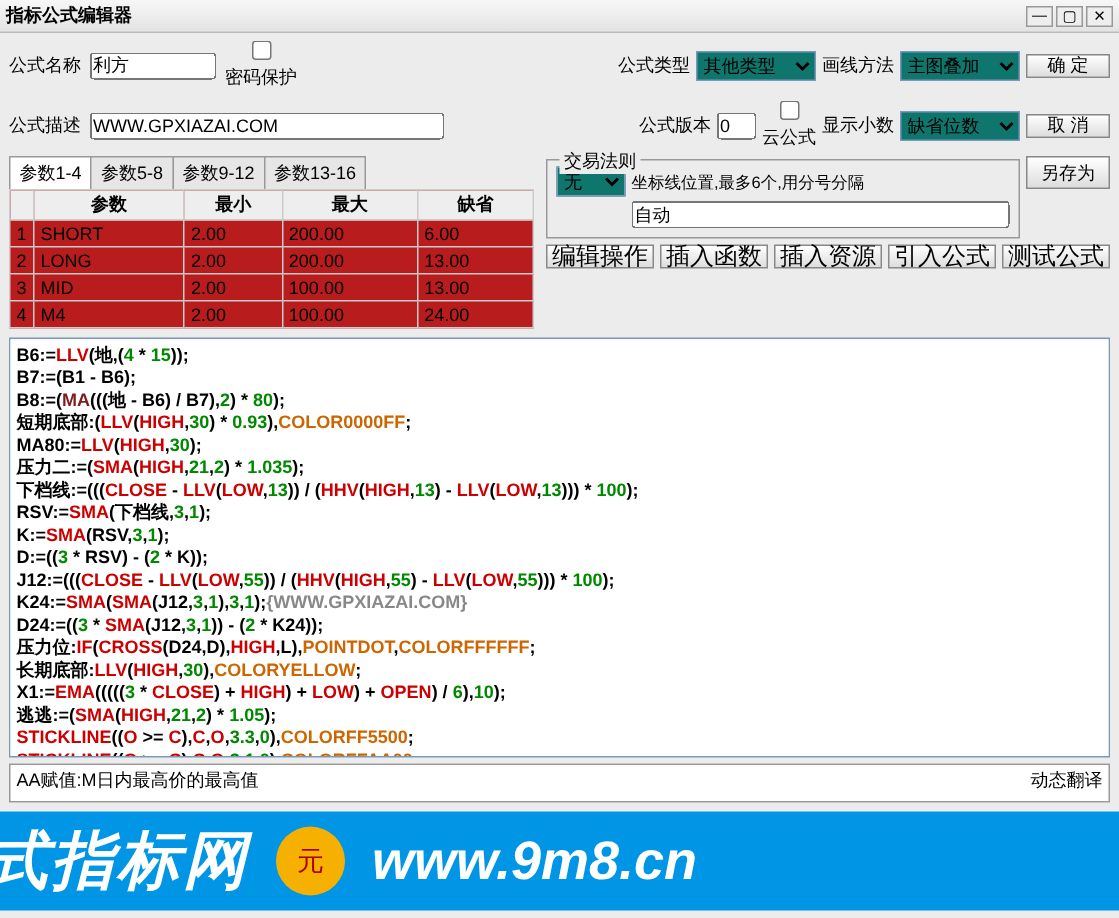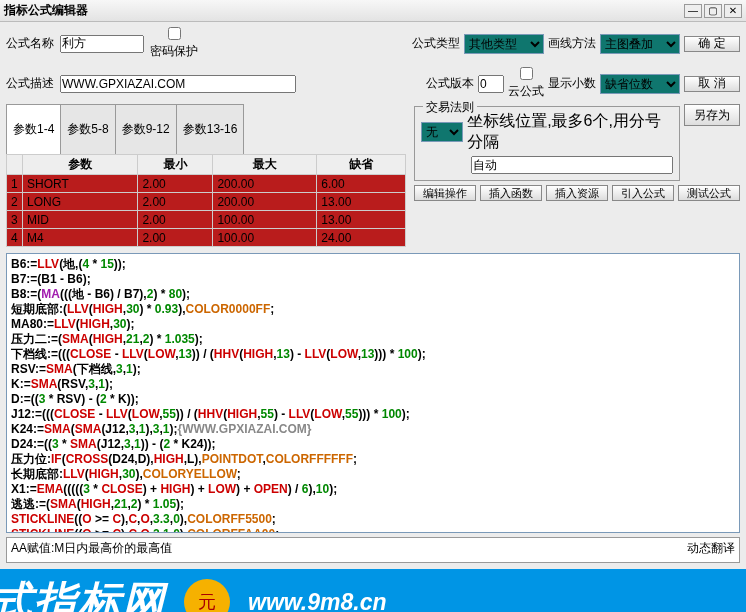--- a/index.html
+++ b/index.html
@@ -16,7 +16,7 @@
 .paramarea { display: flex; gap: 8px; padding: 2px 6px; }
 .paramleft { width: 400px; }
 .tabs { display: flex; }
-.tab { border: 1px solid #999; border-bottom: none; padding: 16px 6px; background: #e6e6e6; margin-right: -1px; }
+.tab { border: 1px solid #999; border-bottom: none; padding: 2px 6px; background: #e6e6e6; margin-right: -1px; }
 .tab.active { background: #fff; }
 .ptable { border: 1px solid #999; border-collapse: collapse; width: 100%; background: #b91c1c; }
 .ptable th, .ptable td { border: 1px solid #ccc; padding: 1px 4px; height: 18px; text-align: left; }

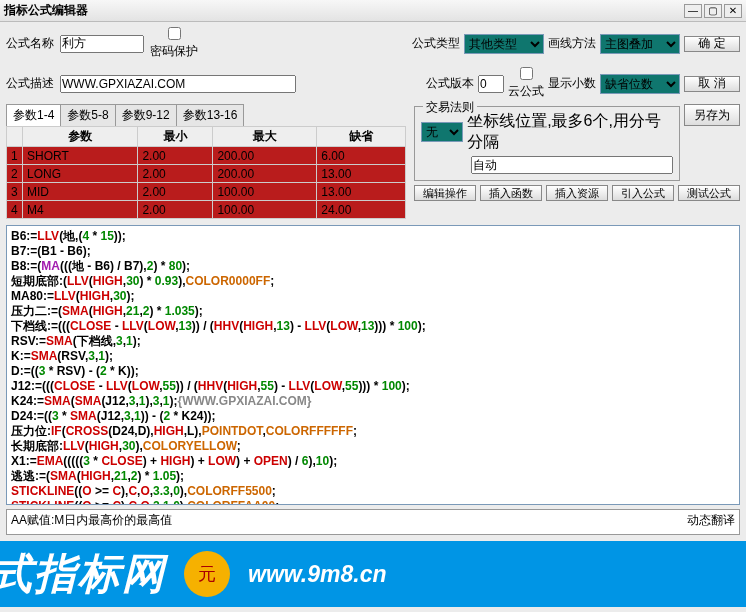--- a/index.html
+++ b/index.html
@@ -135,7 +135,7 @@
         <span class="legend">交易法则</span>
         <div class="row2">
           <select class="fld" style="width:46px"><option>无</option></select>
-          <span style="font-size:16px">坐标线位置,最多6个,用分号分隔</span>
+          <span style="font-size:11px">坐标线位置,最多6个,用分号分隔</span>
         </div>
         <div class="row2" style="margin-top:3px">
           <span style="width:46px"></span>

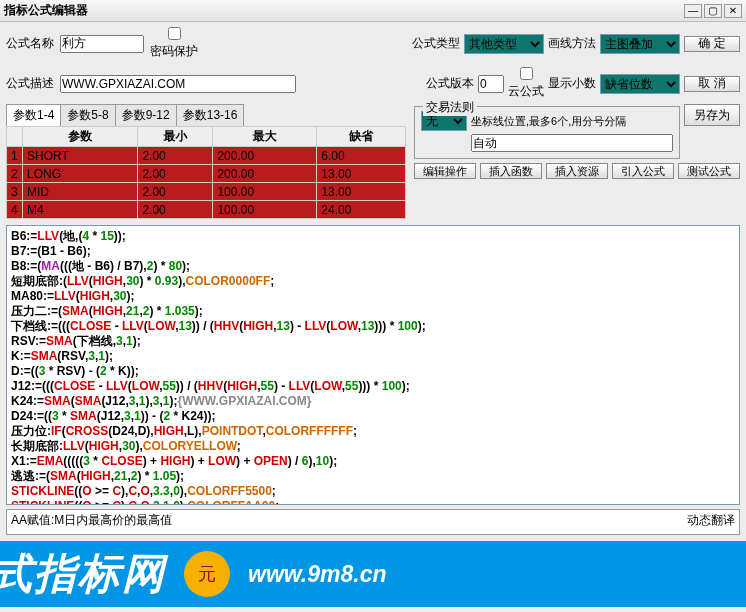--- a/index.html
+++ b/index.html
@@ -27,7 +27,7 @@
 .row2 { display: flex; align-items: center; gap: 4px; }
 .smallin { width: 46px; border: 1px solid #7a99b8; height: 18px; background: #fff; }
 .actionrow { display: flex; gap: 4px; }
-.actionrow .btn { flex: 1; font-size: 11px; padding: 0 3px; }
+.actionrow .btn { flex: 1; font-size: 16px; padding: 0 3px; }
 .codebox { margin: 4px 6px; border: 1px solid #7a99b8; background: #fff; height: 280px; overflow: auto; padding: 3px 4px; font-family: "Consolas","Courier New",monospace; font-size: 13px; line-height: 15px; white-space: pre; font-weight: bold; }
 .c-black { color: #000; } .c-red { color: #c00; } .c-green { color: #080; } .c-blue { color: #a21caf; } .c-orange { color: #c60; } .c-gray { color: #888; }
 .hintbox { margin: 0 6px; border: 1px solid #999; background: #fff; height: 26px; padding: 2px 4px; display: flex; }

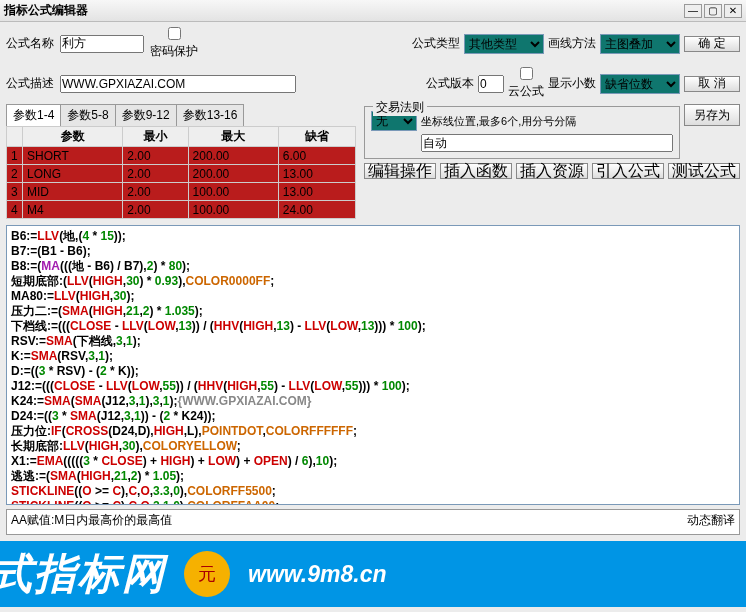--- a/index.html
+++ b/index.html
@@ -29,7 +29,7 @@
 .actionrow { display: flex; gap: 4px; }
 .actionrow .btn { flex: 1; font-size: 16px; padding: 0 3px; }
 .codebox { margin: 4px 6px; border: 1px solid #7a99b8; background: #fff; height: 280px; overflow: auto; padding: 3px 4px; font-family: "Consolas","Courier New",monospace; font-size: 13px; line-height: 15px; white-space: pre; font-weight: bold; }
-.c-black { color: #000; } .c-red { color: #c00; } .c-green { color: #080; } .c-blue { color: #a21caf; } .c-orange { color: #c60; } .c-gray { color: #888; }
+.c-black { color: #000; } .c-red { color: #c00; } .c-green { color: #080; } .c-blue { color: #7f1d1d; } .c-orange { color: #c60; } .c-gray { color: #888; }
 .hintbox { margin: 0 6px; border: 1px solid #999; background: #fff; height: 26px; padding: 2px 4px; display: flex; }
 .hintbox .hl { flex: 1; }
 .banner { margin-top: 6px; height: 66px; background: #0095e5; display: flex; align-items: center; color: #fff; }

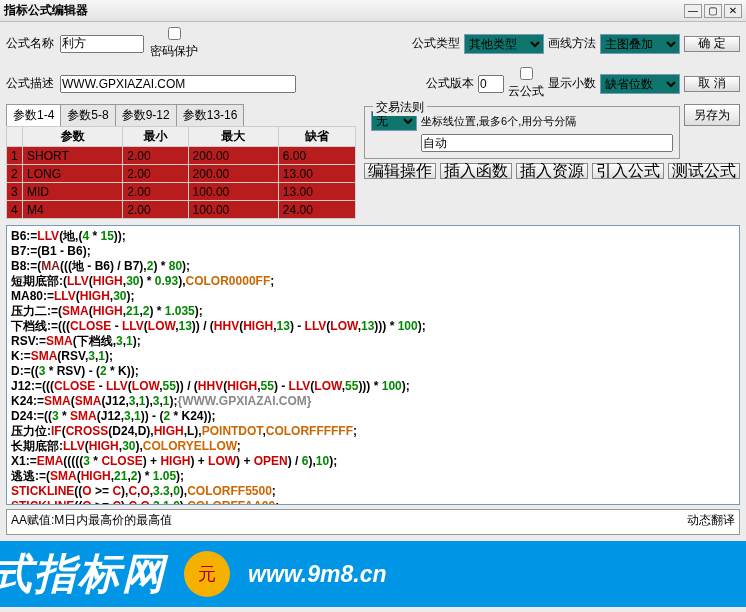--- a/index.html
+++ b/index.html
@@ -35,7 +35,7 @@
 .banner { margin-top: 6px; height: 66px; background: #0095e5; display: flex; align-items: center; color: #fff; }
 .banner .t1 { font-size: 42px; font-weight: bold; font-style: italic; margin-left: -10px; letter-spacing: 2px; }
 .banner .badge { width: 46px; height: 46px; background: #f6b100; border-radius: 50%; margin: 0 18px; display:flex; align-items:center; justify-content:center; font-size:18px; color:#a00;}
-.banner .t2 { font-size: 23px; font-weight: bold; font-style: italic; }
+.banner .t2 { font-size: 36px; font-weight: bold; font-style: italic; }
 </style>
 </head>
 <body>

